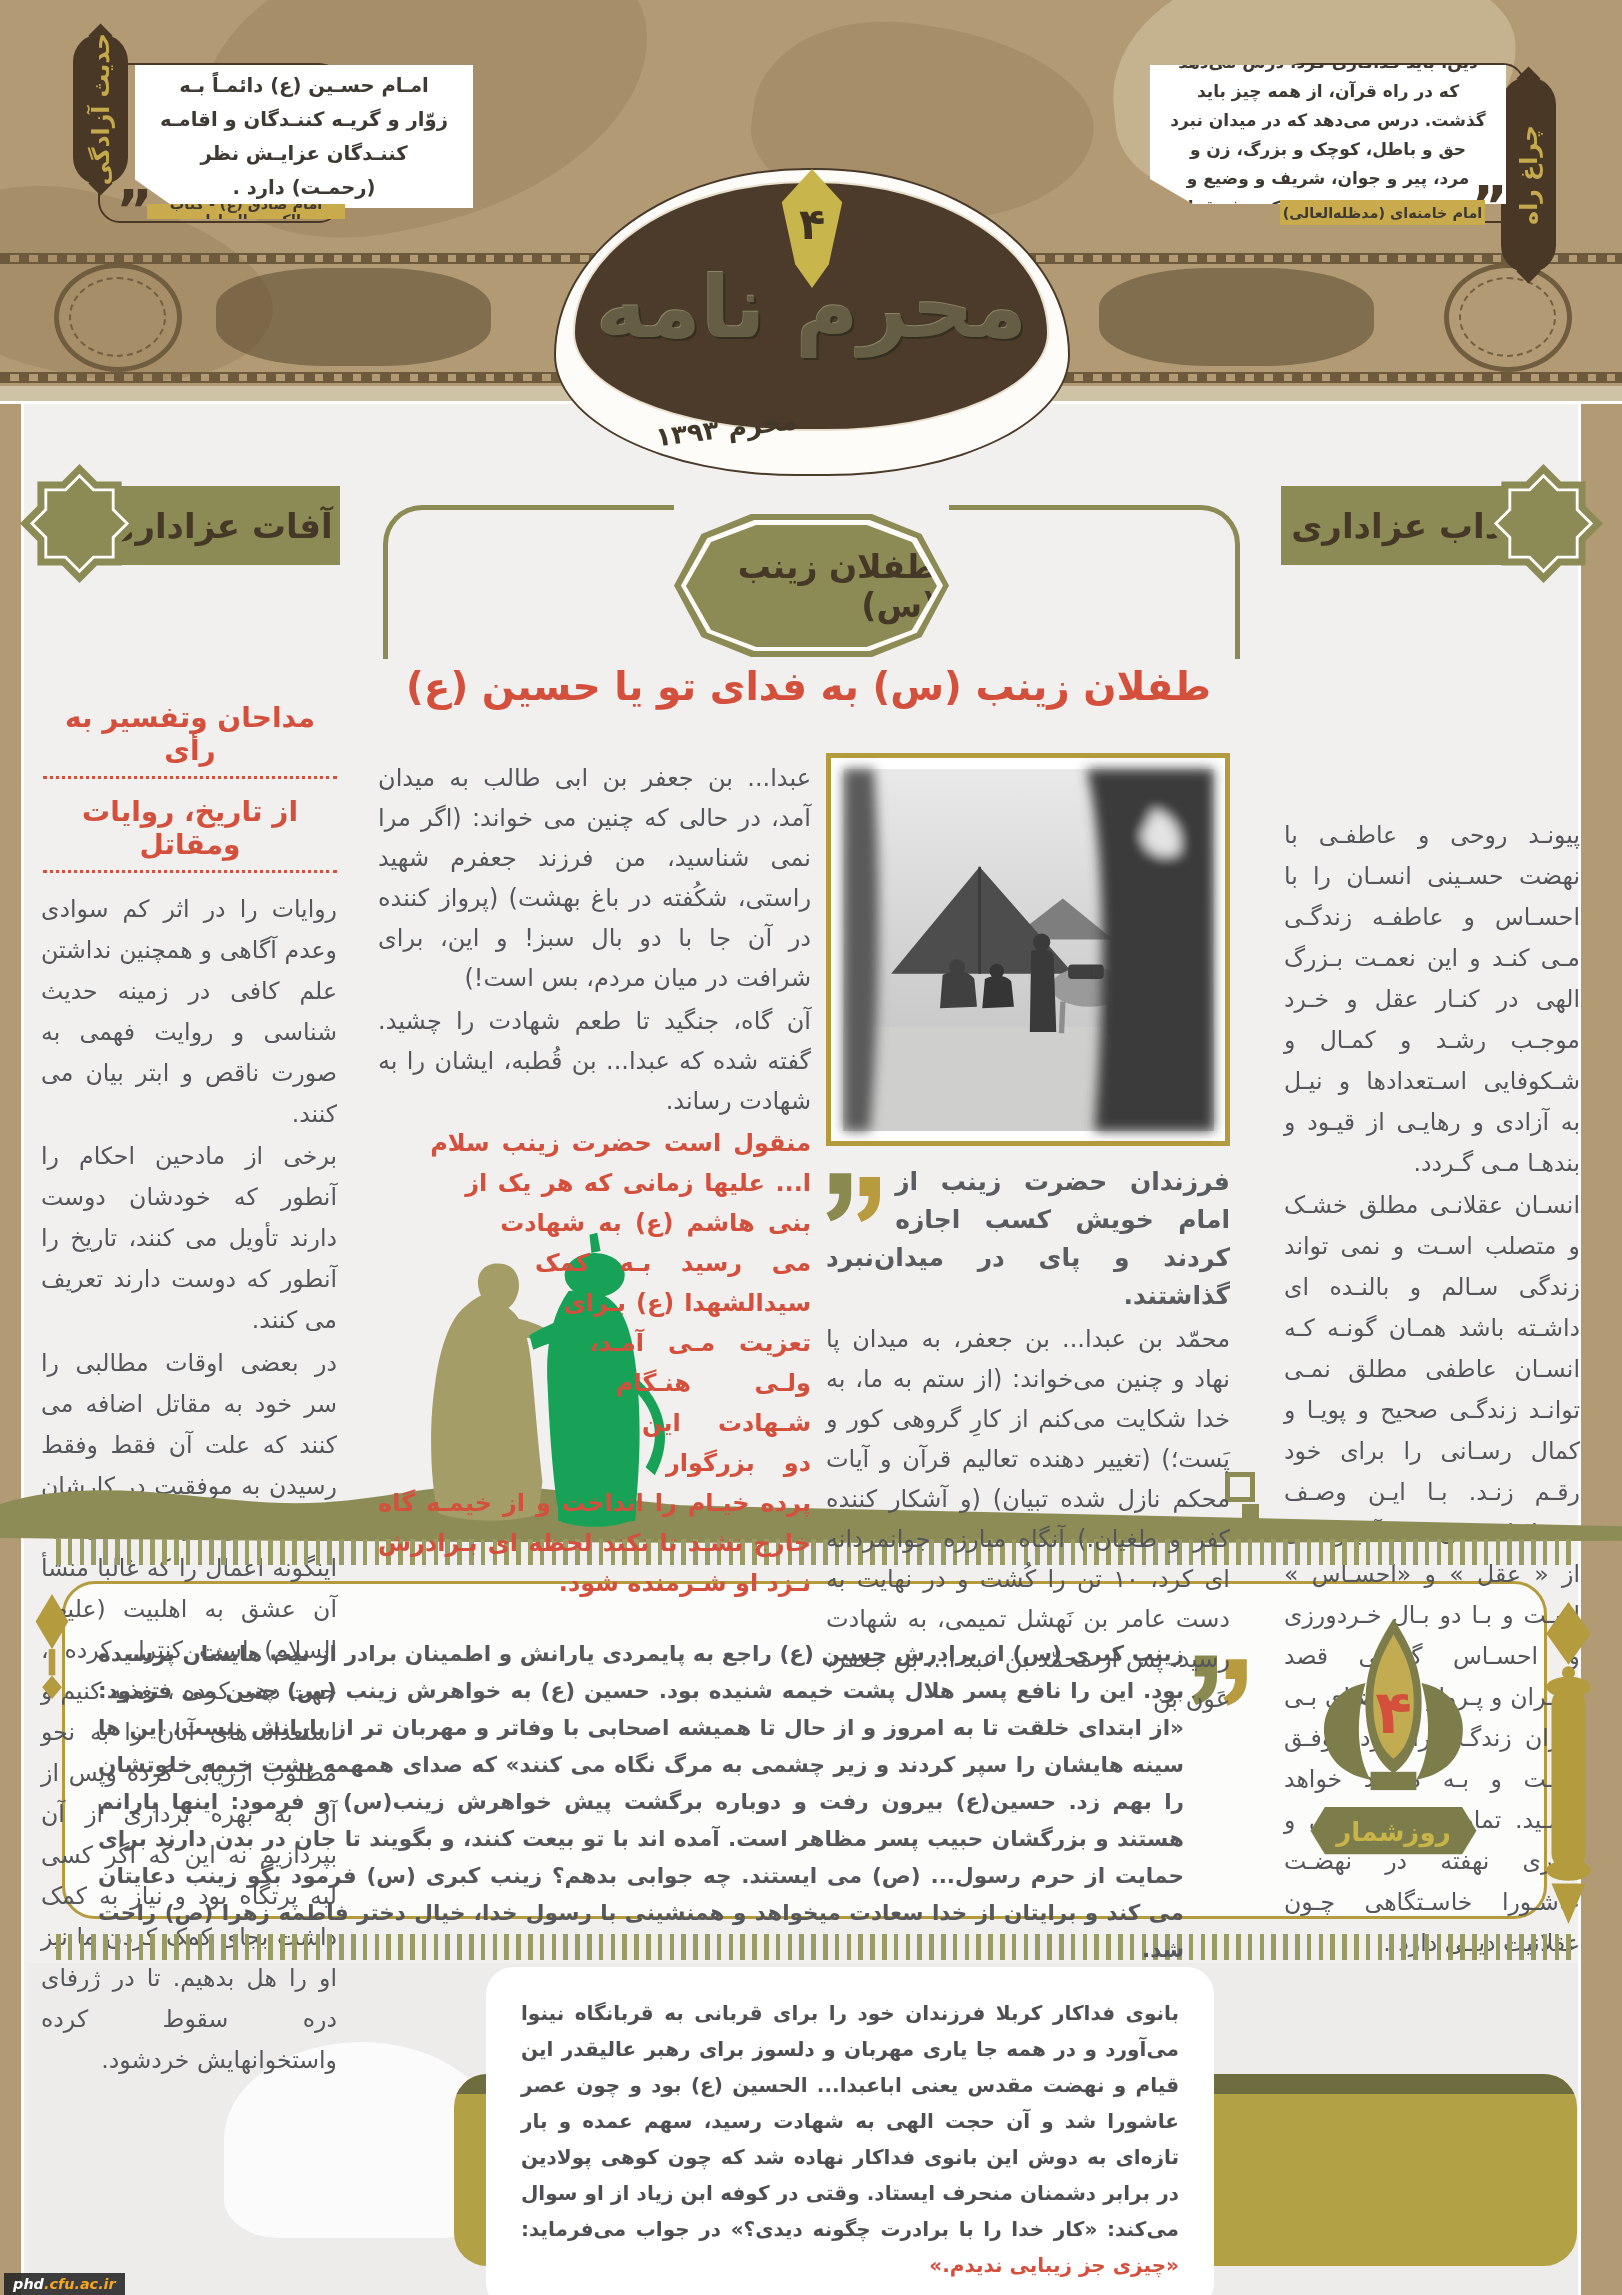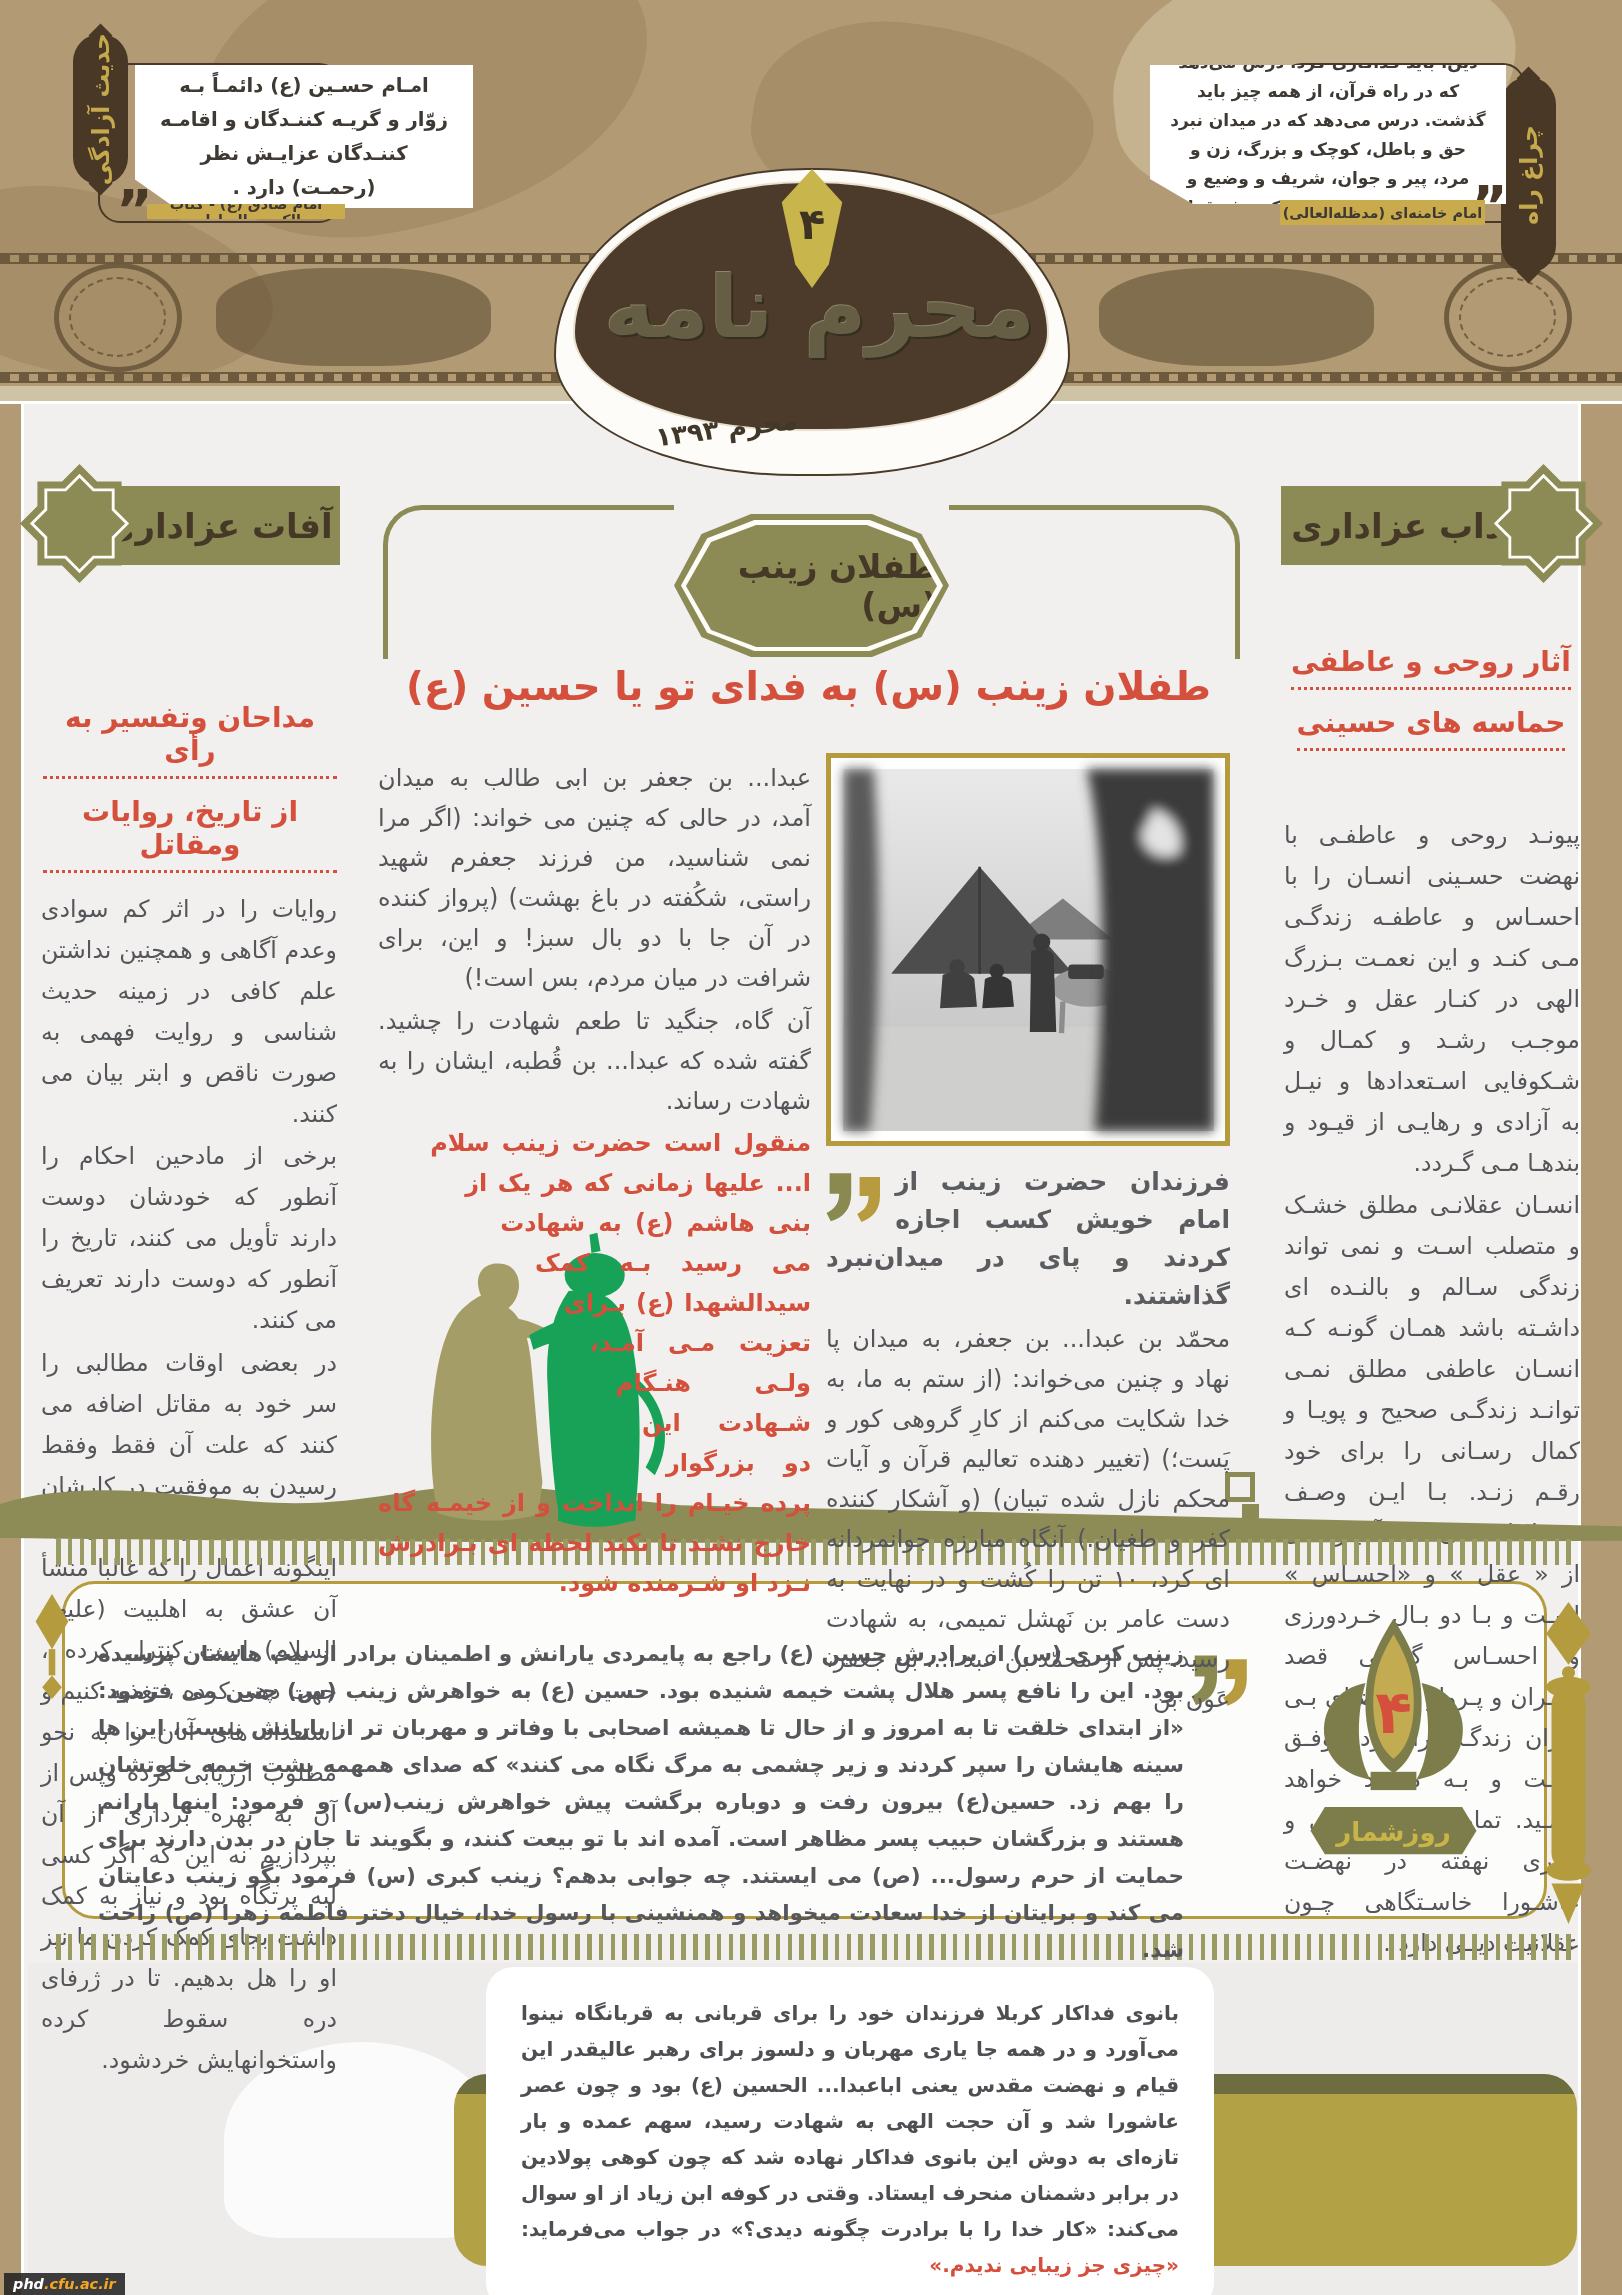--- a/index.html
+++ b/index.html
@@ -39,7 +39,7 @@
                  display:flex;align-items:center;justify-content:center;}
   .issue-diamond span{color:#3e3323;font-size:43px;font-weight:bold;margin-top:-9.2px;}
   .mast-title{left:589px;top:257px;width:445px;text-align:center;z-index:7;color:#655e44;
-              font-size:86px;font-weight:bold;text-shadow:2px 2px 0 #352f20,-0.7px -0.7px 0 #8a8468;margin-left:8px;}
+              font-size:86px;font-weight:bold;text-shadow:2px 2px 0 #352f20,-0.7px -0.7px 0 #8a8468;}
   .mast-date{left:615px;top:416px;width:183px;z-index:7;color:#42382a;font-size:26px;font-weight:bold;
              transform:rotate(-7deg);}
   

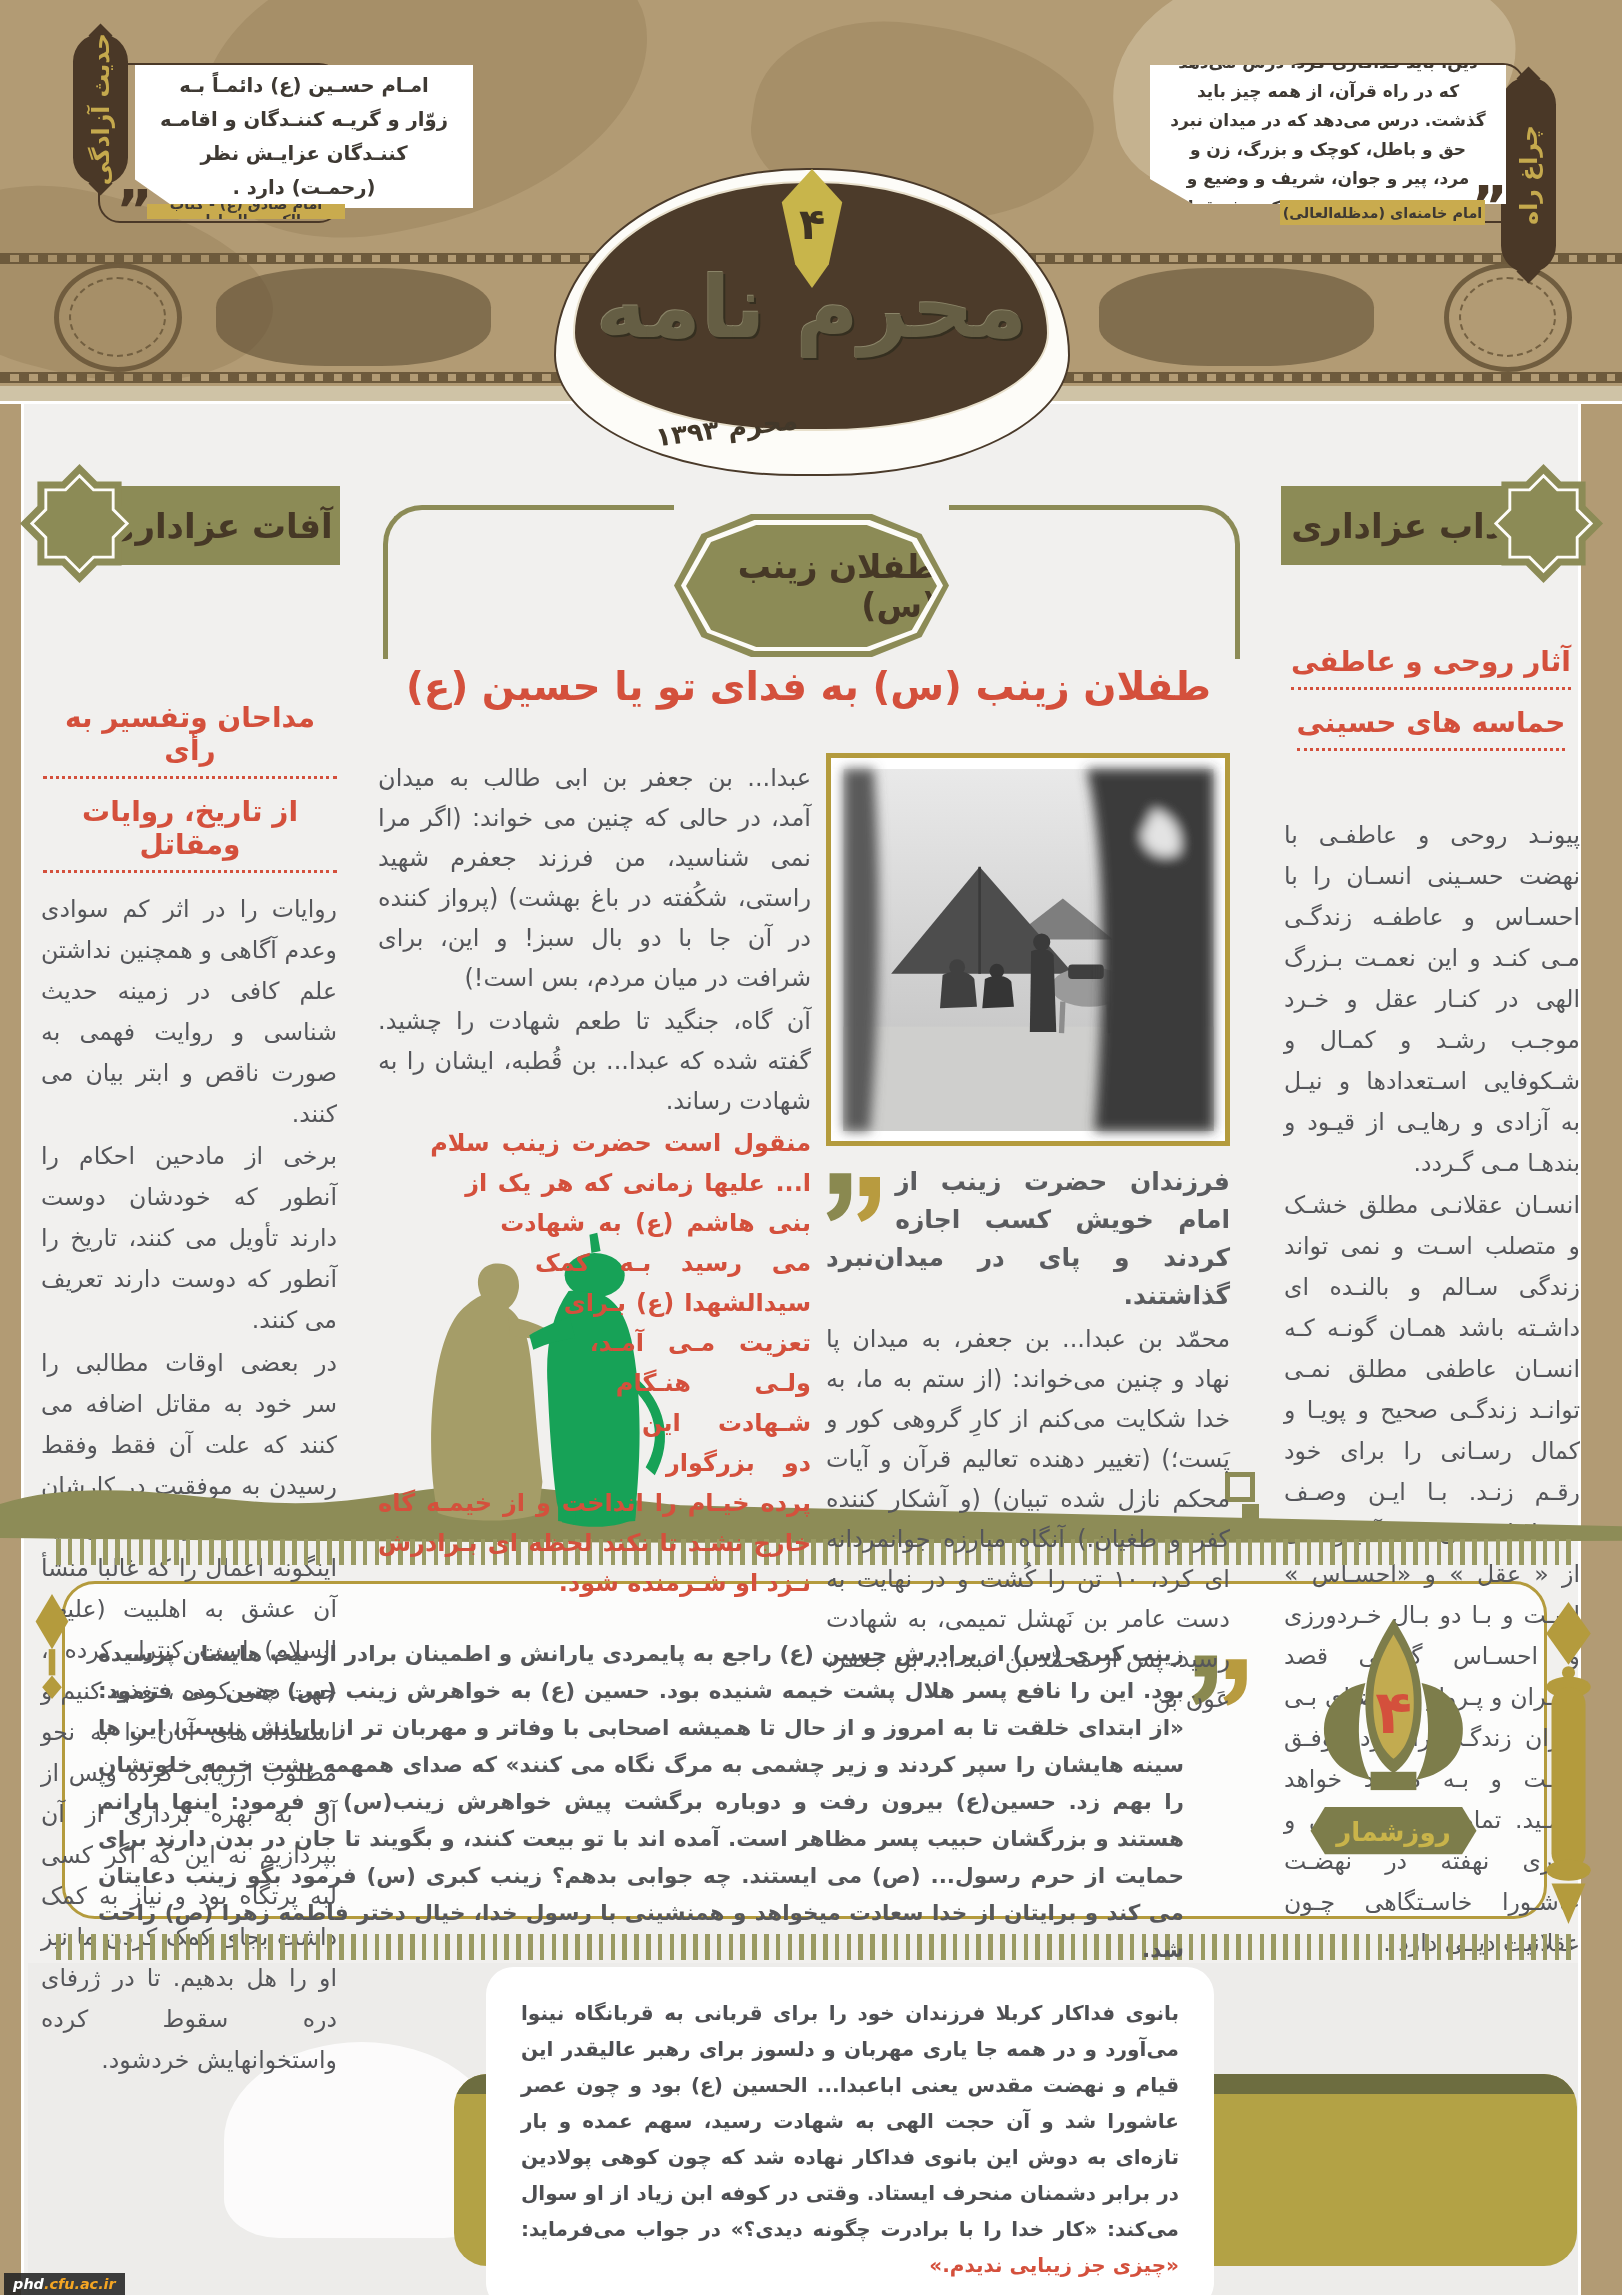--- a/index.html
+++ b/index.html
@@ -185,10 +185,6 @@
       <polygon fill="none" stroke="#fdfcf8" stroke-width="6" transform="scale(0.8)" points="100,0 70.7,29.3 70.7,70.7 29.3,70.7 0,100 -29.3,70.7 -70.7,70.7 -70.7,29.3 -100,0 -70.7,-29.3 -70.7,-70.7 -29.3,-70.7 0,-100 29.3,-70.7 70.7,-70.7 70.7,-29.3"></polygon>
     </g>
   </svg>
-  <div class="abs sub" style="left:1284px;top:645px;">
-    <span class="sub-line">آثار روحی و عاطفی</span><br>
-    <span class="sub-line">حماسه های حسینی</span>
-  </div>
   <div class="abs bodytext rtl" style="left:1284px;top:815px;width:296px;">
     <p>پیونـد روحی و عاطفـی با نهضت حسـینی انسـان را با احسـاس و عاطفـه زندگـی مـی کنـد و این نعمـت بـزرگ الهی در کنـار عقل و خـرد موجـب رشـد و کمـال و شـکوفایی اسـتعدادها و نیـل به آزادی و رهایـی از قیـود و بندهـا مـی گـردد.</p>
     <p>انسـان عقلانـی مطلق خشـک و متصلب اسـت و نمی تواند زندگی سـالم و بالنـده ای داشـته باشد همـان گونـه کـه انسـان عاطفی مطلق نمـی توانـد زندگـی صحیح و پویـا و کمال رسـانی را برای خود رقـم زنـد. بـا ایـن وصـف فقـط انسـانی کـه آمیـزه ای از « عقل » و «احسـاس » اسـت و بـا دو بـال خـردورزی و احسـاس گرایـی قصد طیـران و پـرواز در فضـای بـی کـران زندگـی را دارد موفـق اسـت و بـه مقصد خواهد رسـید. تمام مفاهیم فکری و نظری نهفته در نهضـت عاشـورا خاسـتگاهی چـون عقلانیت دینـی دارد .</p>

